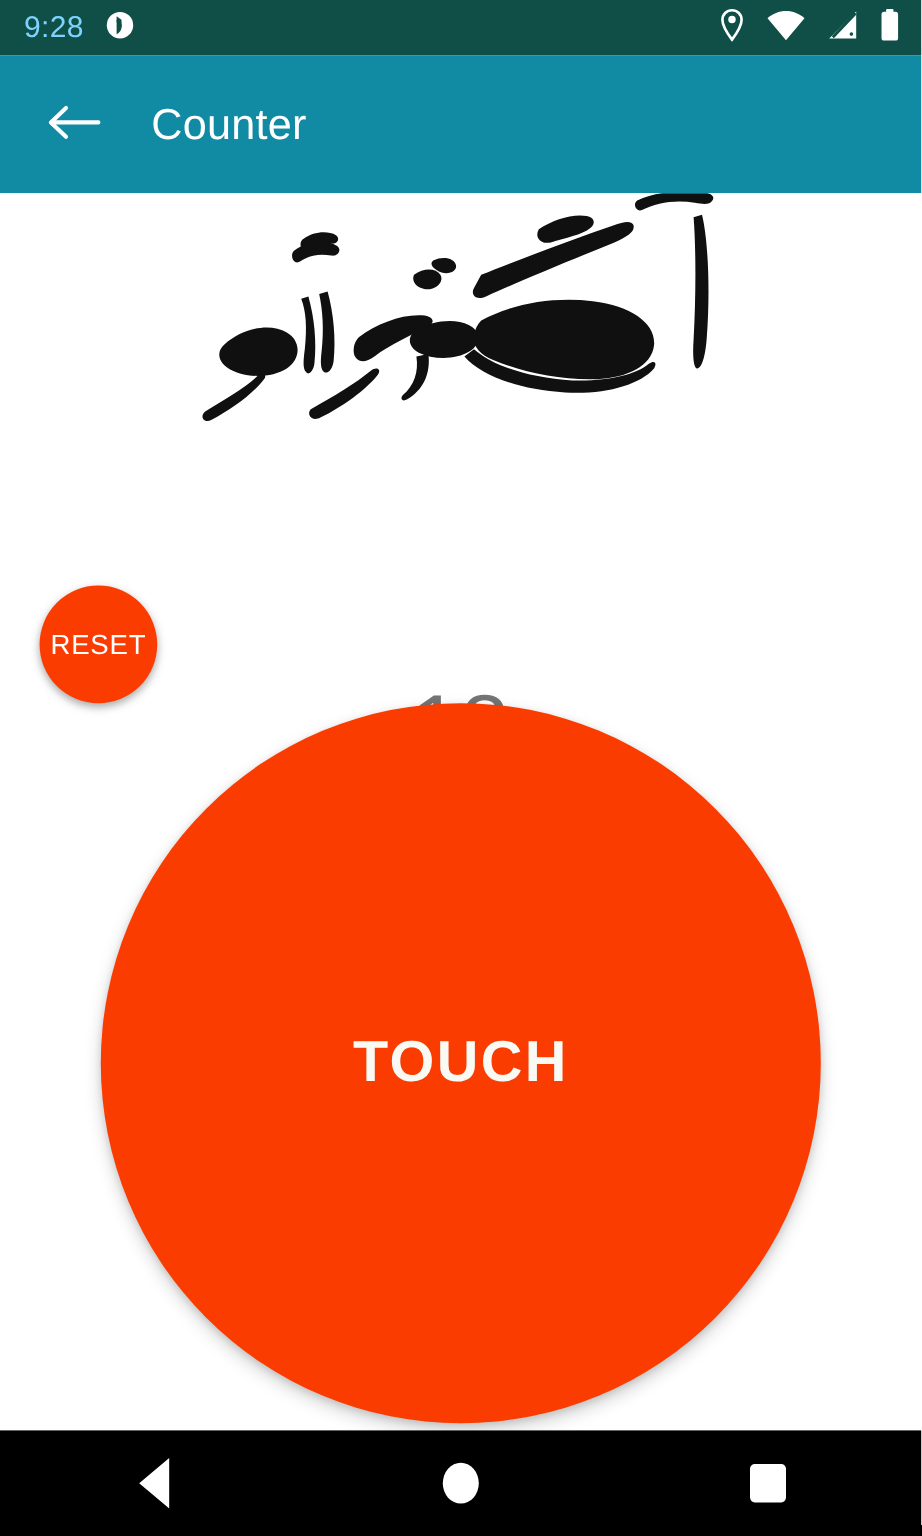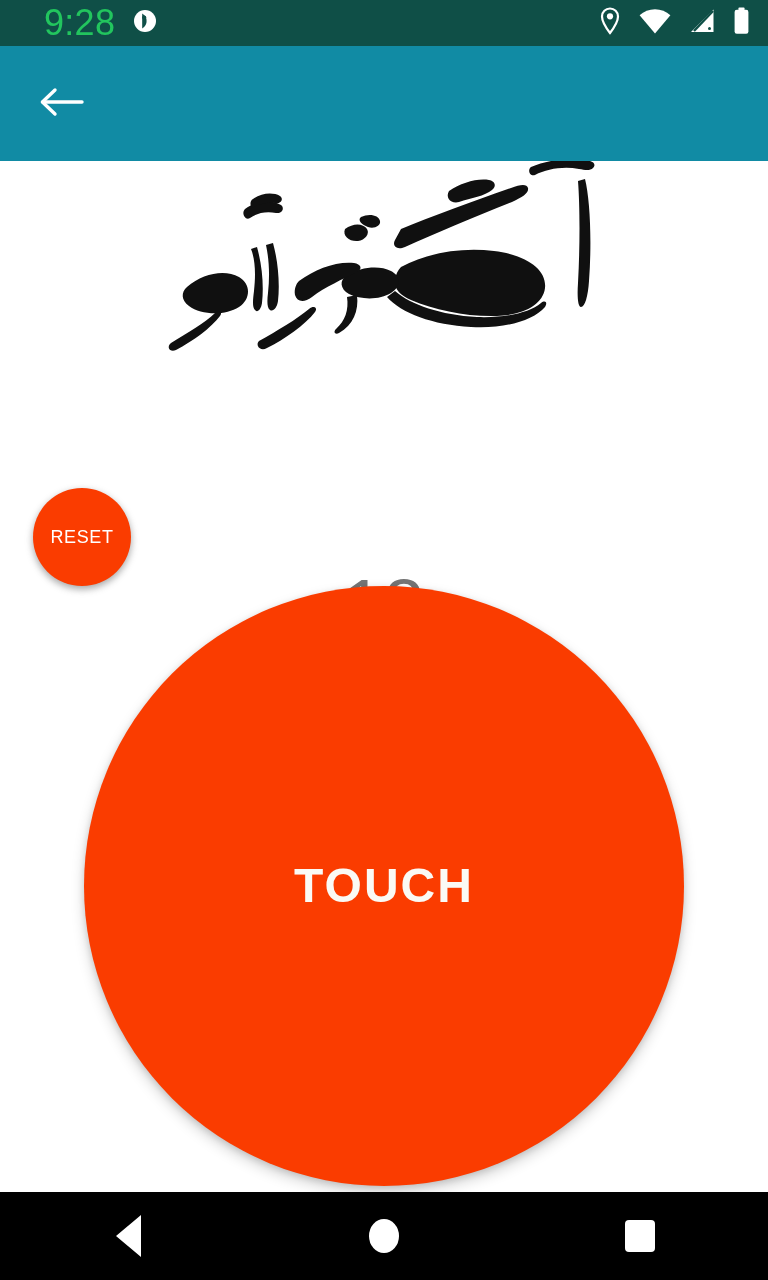--- a/index.html
+++ b/index.html
@@ -38,12 +38,11 @@
     gap: 18px;
   }
   .status-clock {
-    color: #22c55e;
-    font-size: 36px;
+    color: #7dd3fc;
+    font-size: 25px;
     font-weight: 500;
     letter-spacing: 0.3px;
     line-height: 1;
-    margin-left: 24px;
   }
   .status-right {
     display: flex;

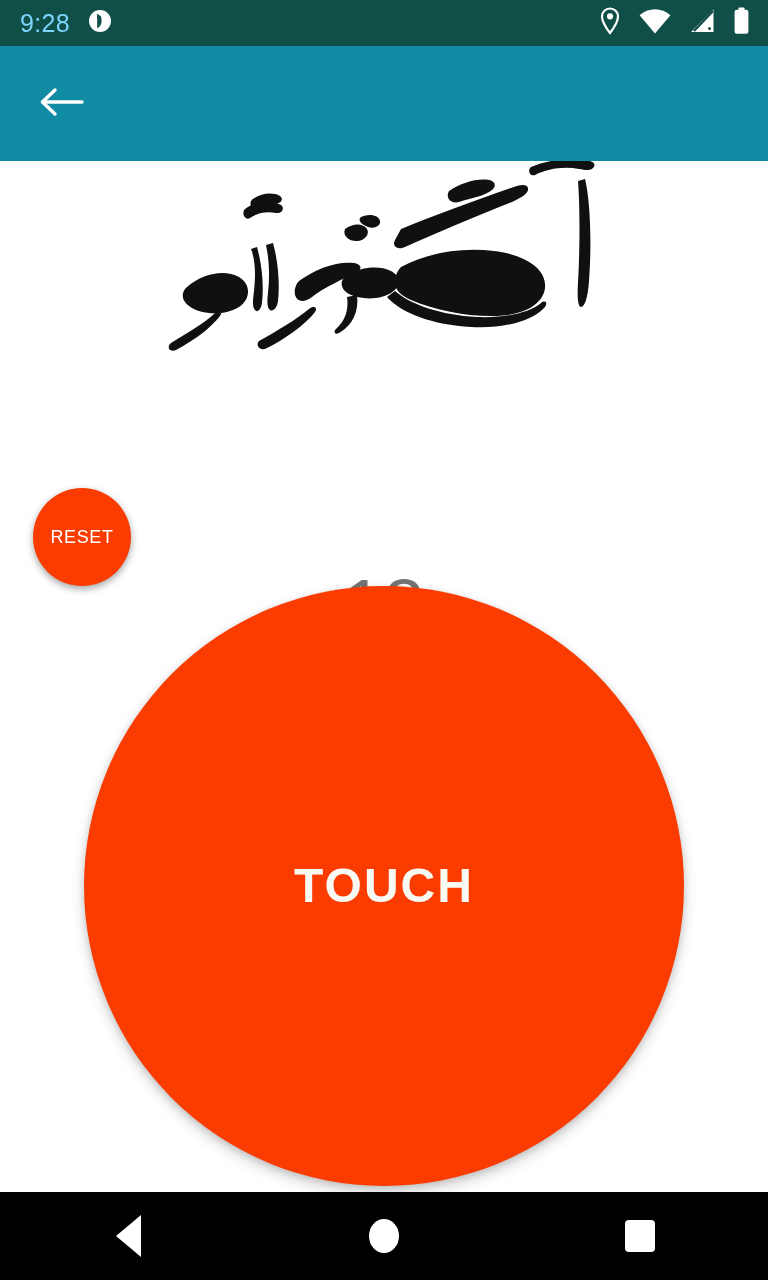--- a/index.html
+++ b/index.html
@@ -262,6 +262,7 @@
         </svg>
       </span>
     </button>
+    <span class="app-title">Counter</span>
   </div>
 
   <div class="content">

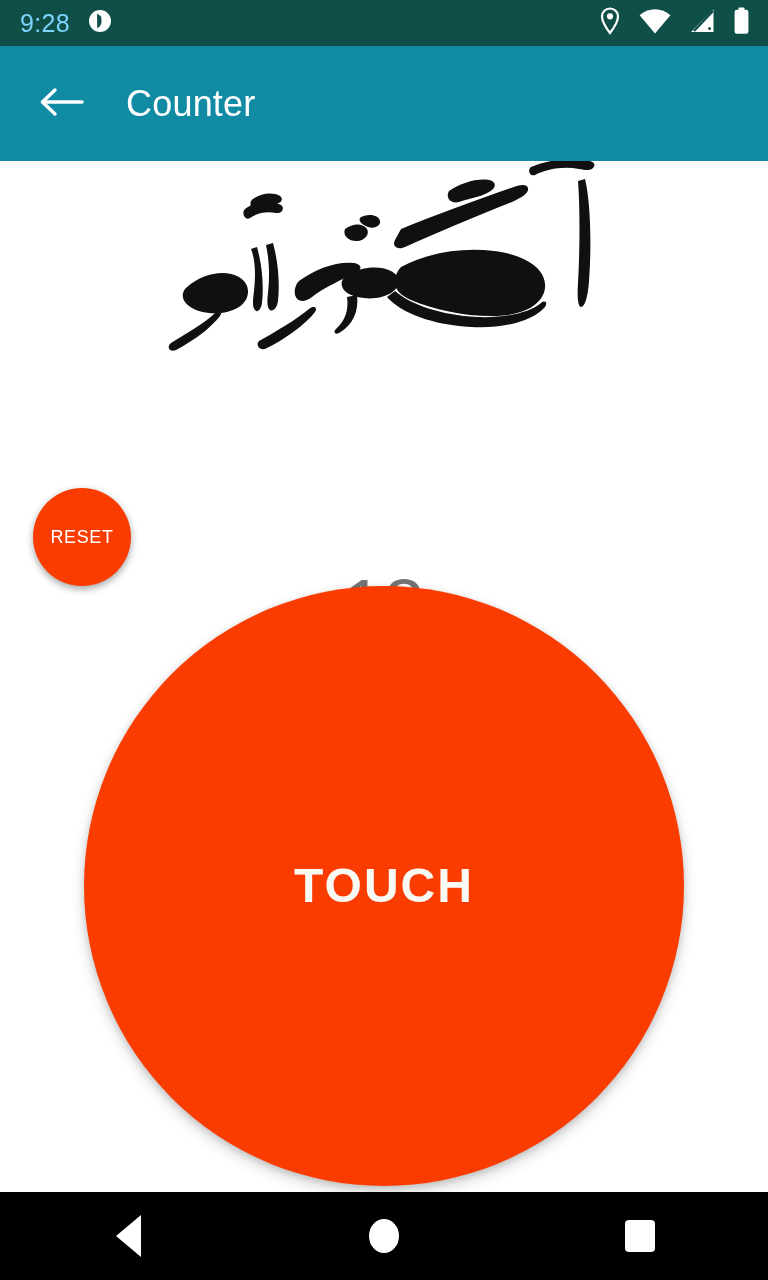--- a/index.html
+++ b/index.html
@@ -133,7 +133,7 @@
     align-items: center;
     justify-content: center;
     color: #ffffff;
-    font-size: 18px;
+    font-size: 23px;
     font-weight: 500;
     letter-spacing: 0.6px;
     cursor: pointer;

